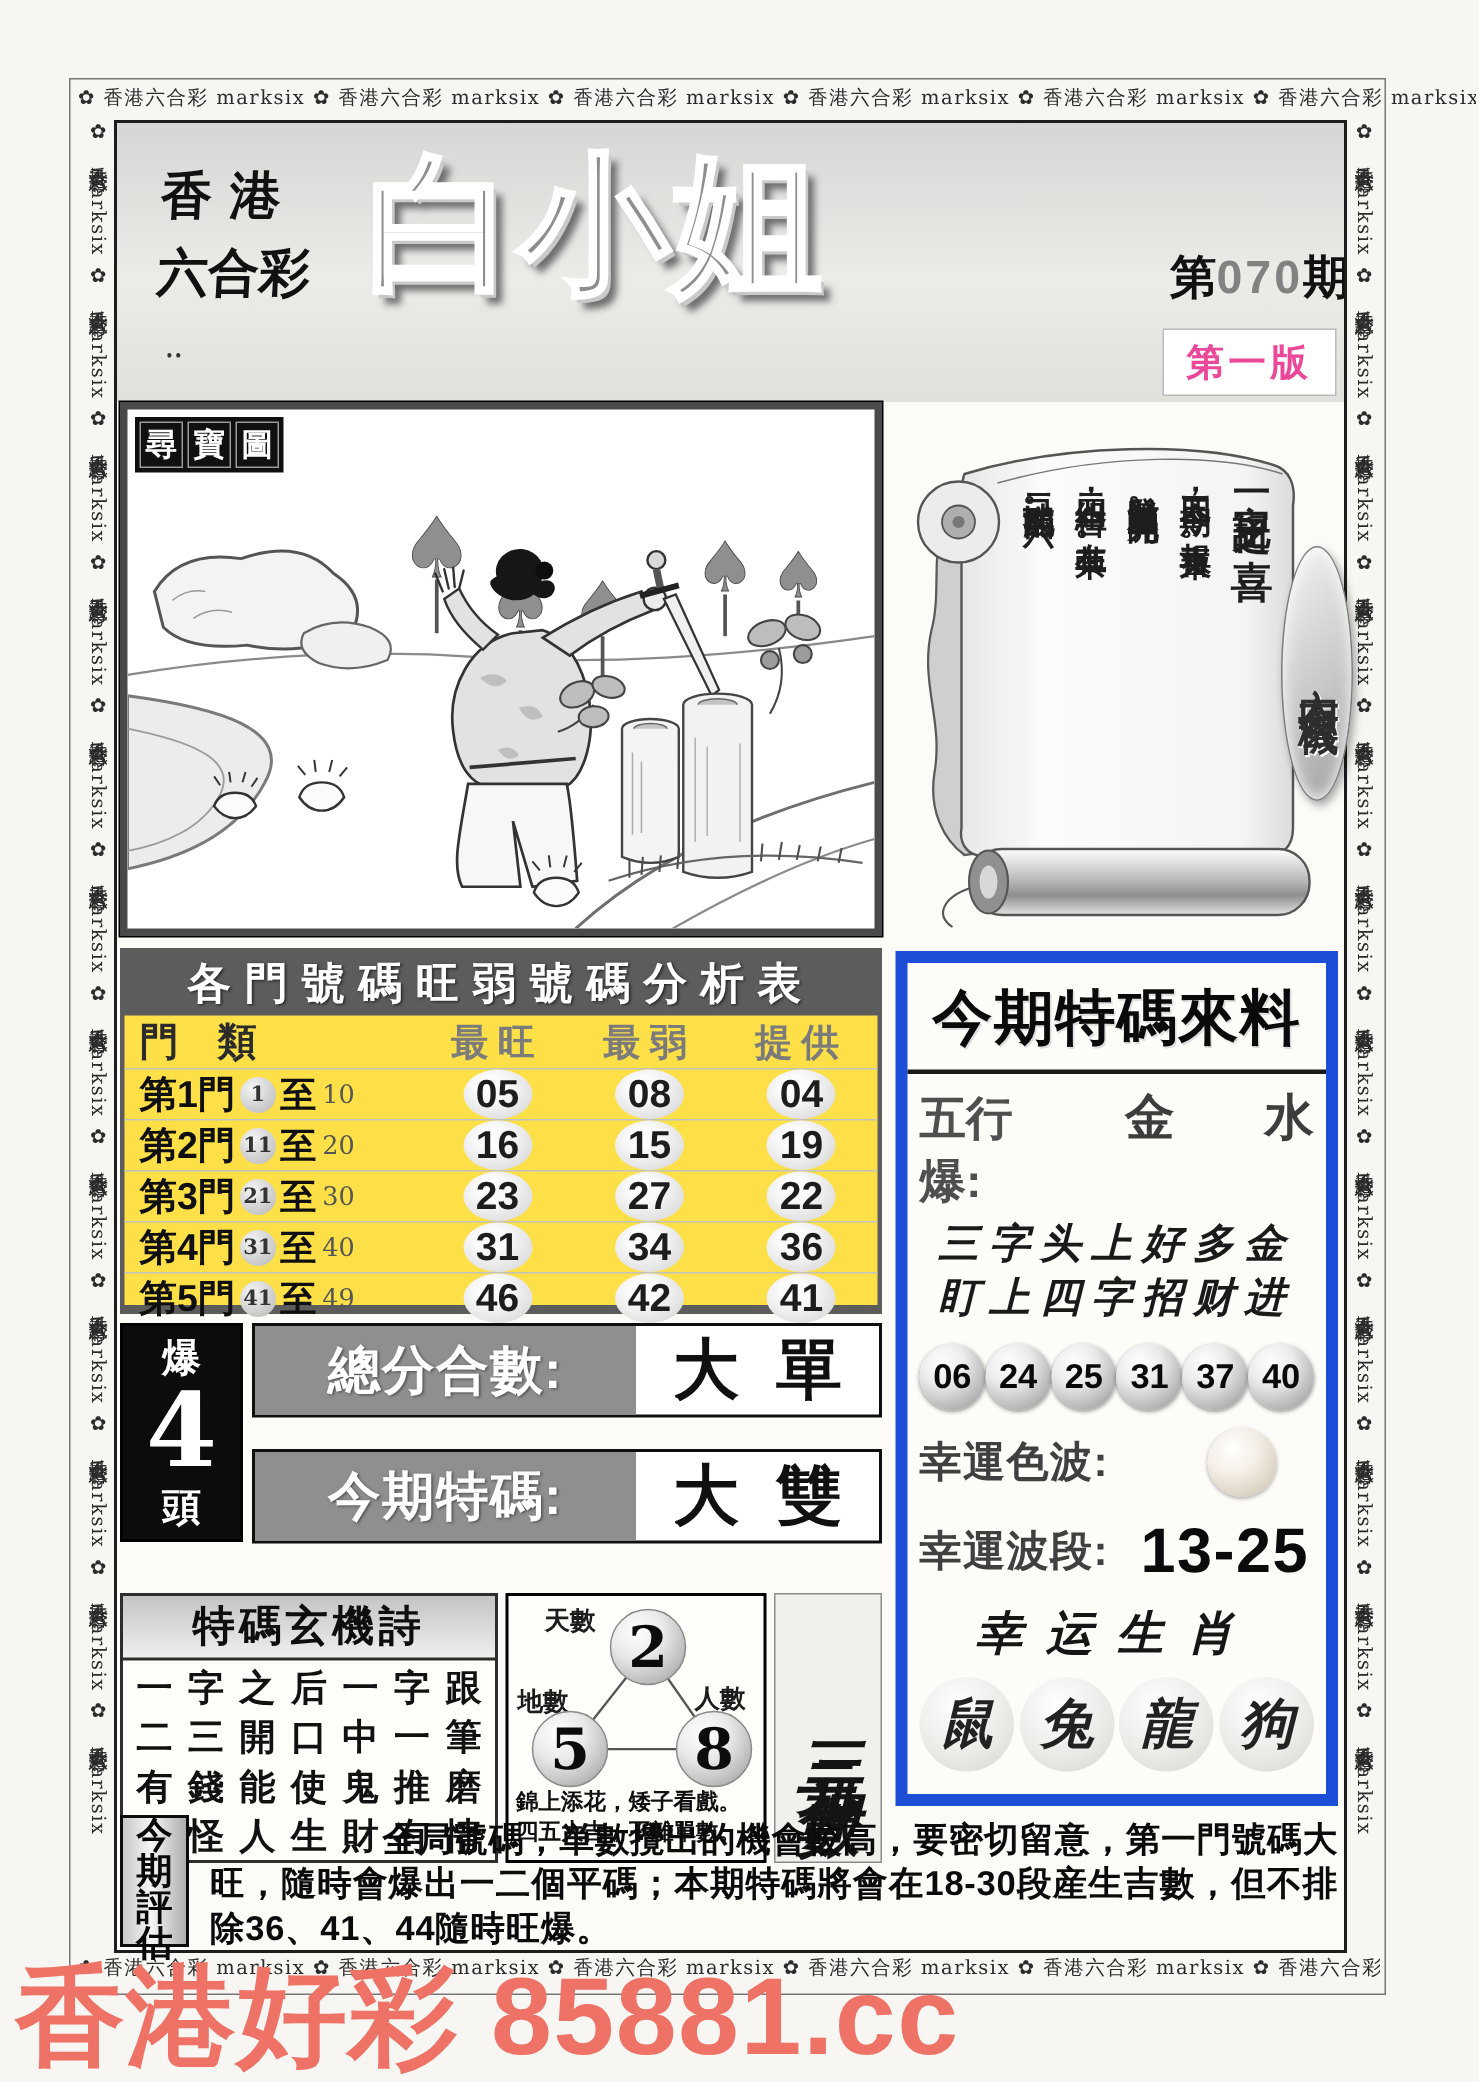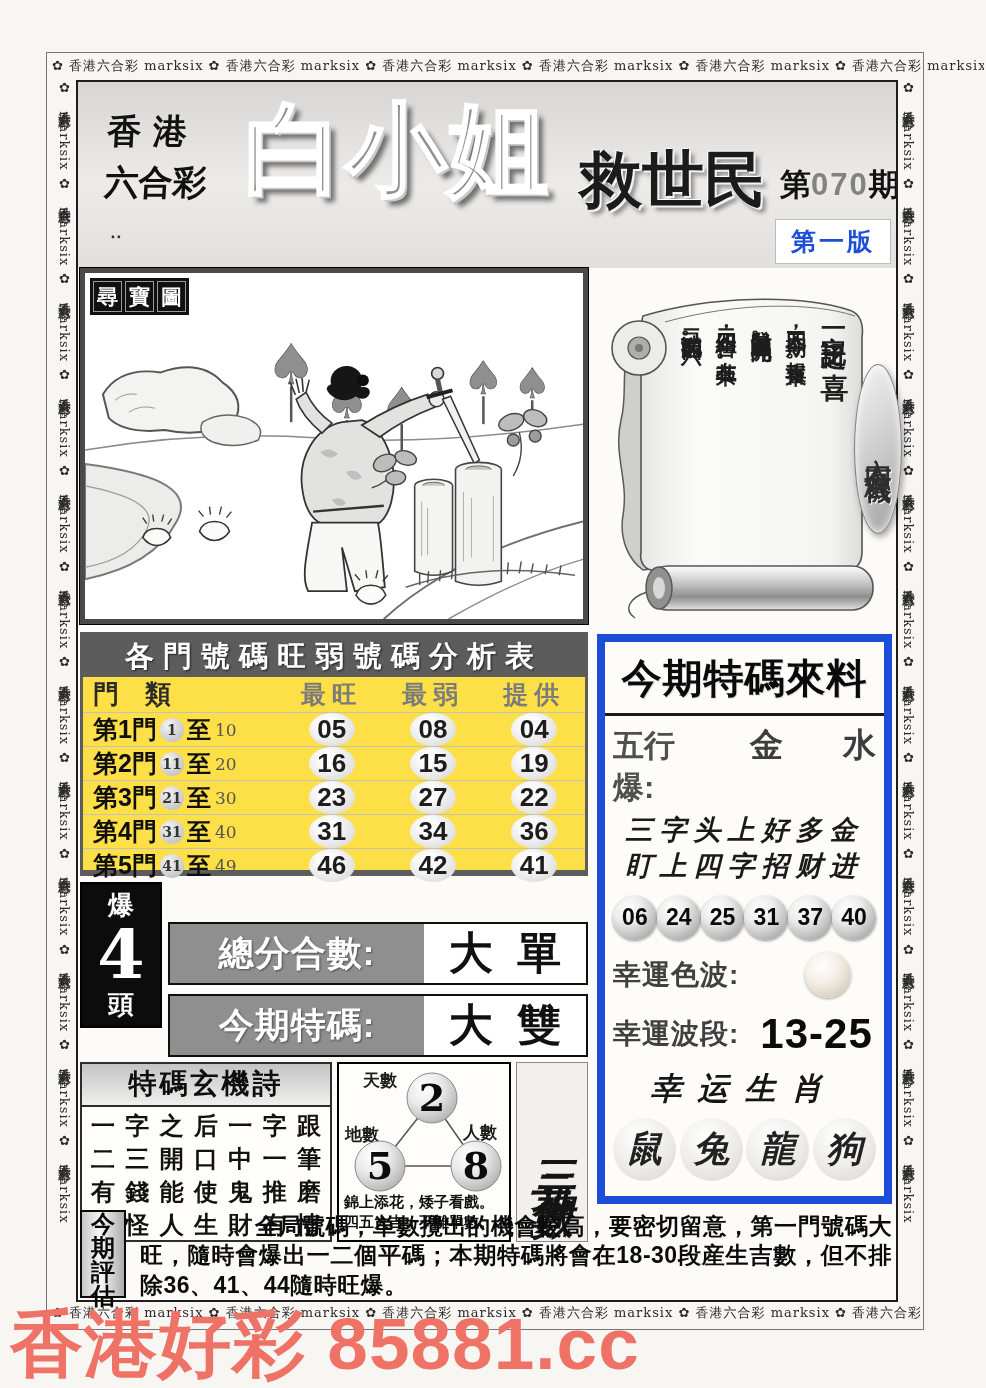--- a/index.html
+++ b/index.html
@@ -129,7 +129,6 @@
       </div>
       <div class="brand-dots">‥</div>
       <div class="title-main">白小姐</div>
-      <div class="title-sub">救世民</div>
       <div class="issue"><span>第</span><span class="num">070</span><span>期</span></div>
       <div class="edition">第一版</div>
     </div>

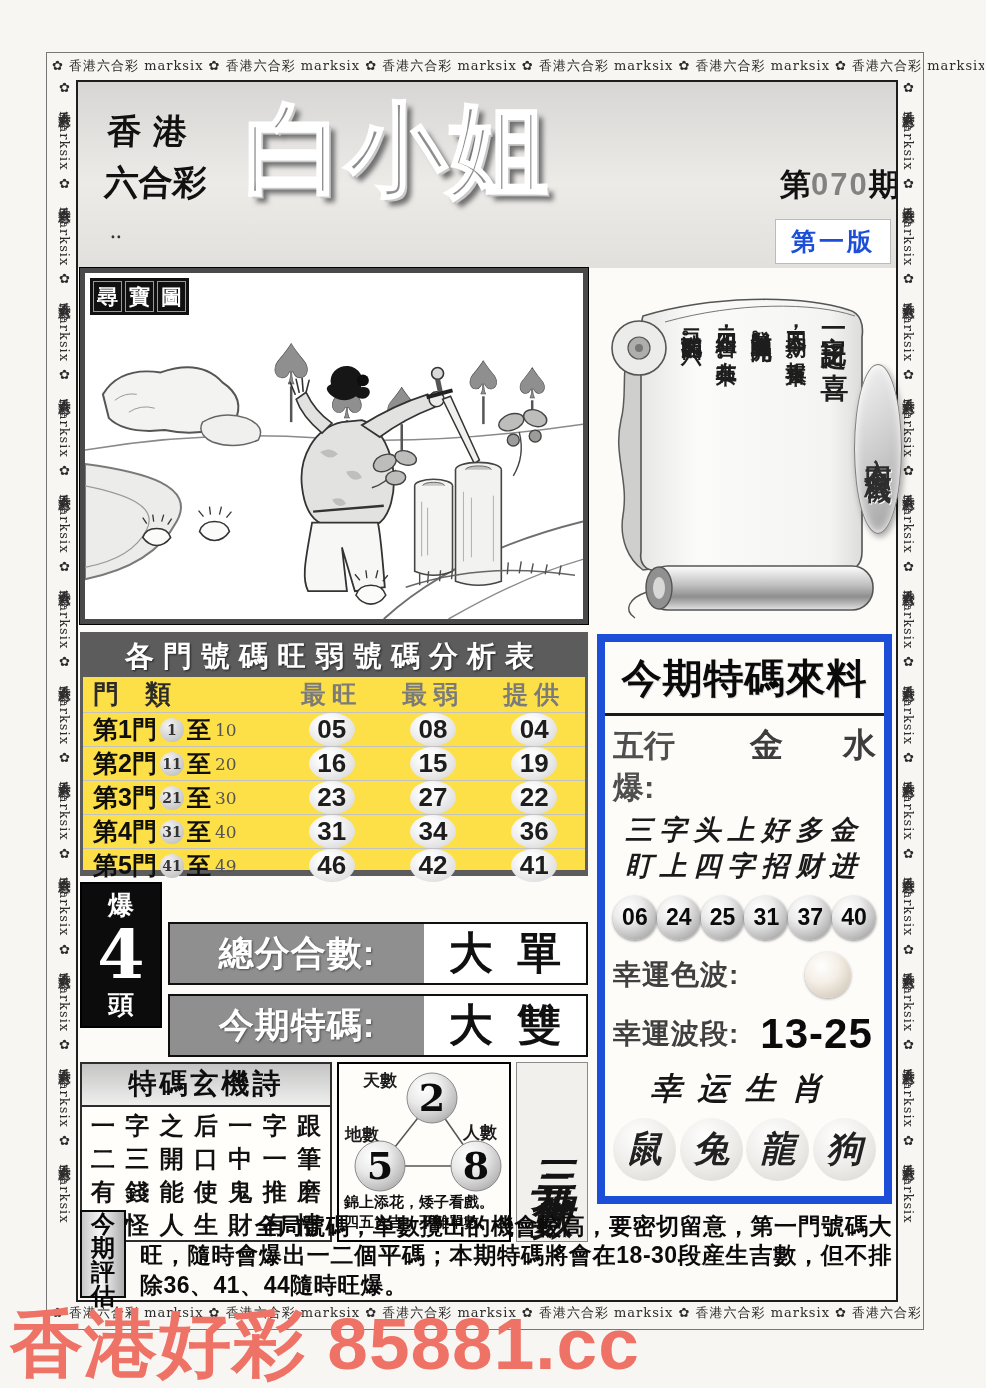--- a/index.html
+++ b/index.html
@@ -25,7 +25,7 @@
   .title-sub{position:absolute;left:502px;top:56px;font-size:62px;font-weight:900;color:#1b1b1b;white-space:nowrap;text-shadow:-1px -1px 0 #fff,2px 2px 0 #f2f2f2,5px 5px 4px #8e8e8e;}
   .issue{position:absolute;left:702px;top:82px;font-size:31px;font-weight:900;color:#111;white-space:nowrap;}
   .issue .num{color:#828282;letter-spacing:2px;text-align:right;}
-  .edition{position:absolute;left:698px;top:138px;background:#fff;padding:5px 15px;font-size:25px;font-weight:900;color:#1d4ed8;box-shadow:0 0 0 1px #bbb;letter-spacing:3px;}
+  .edition{position:absolute;left:698px;top:138px;background:#fff;padding:5px 15px;font-size:25px;font-weight:900;color:#ec4899;box-shadow:0 0 0 1px #bbb;letter-spacing:3px;}
 
   
   .pic-box{position:absolute;left:2px;top:186px;width:508px;height:356px;background:#fff;border:5px solid #4a4a4a;outline:1px solid #000;box-sizing:border-box;overflow:hidden;}

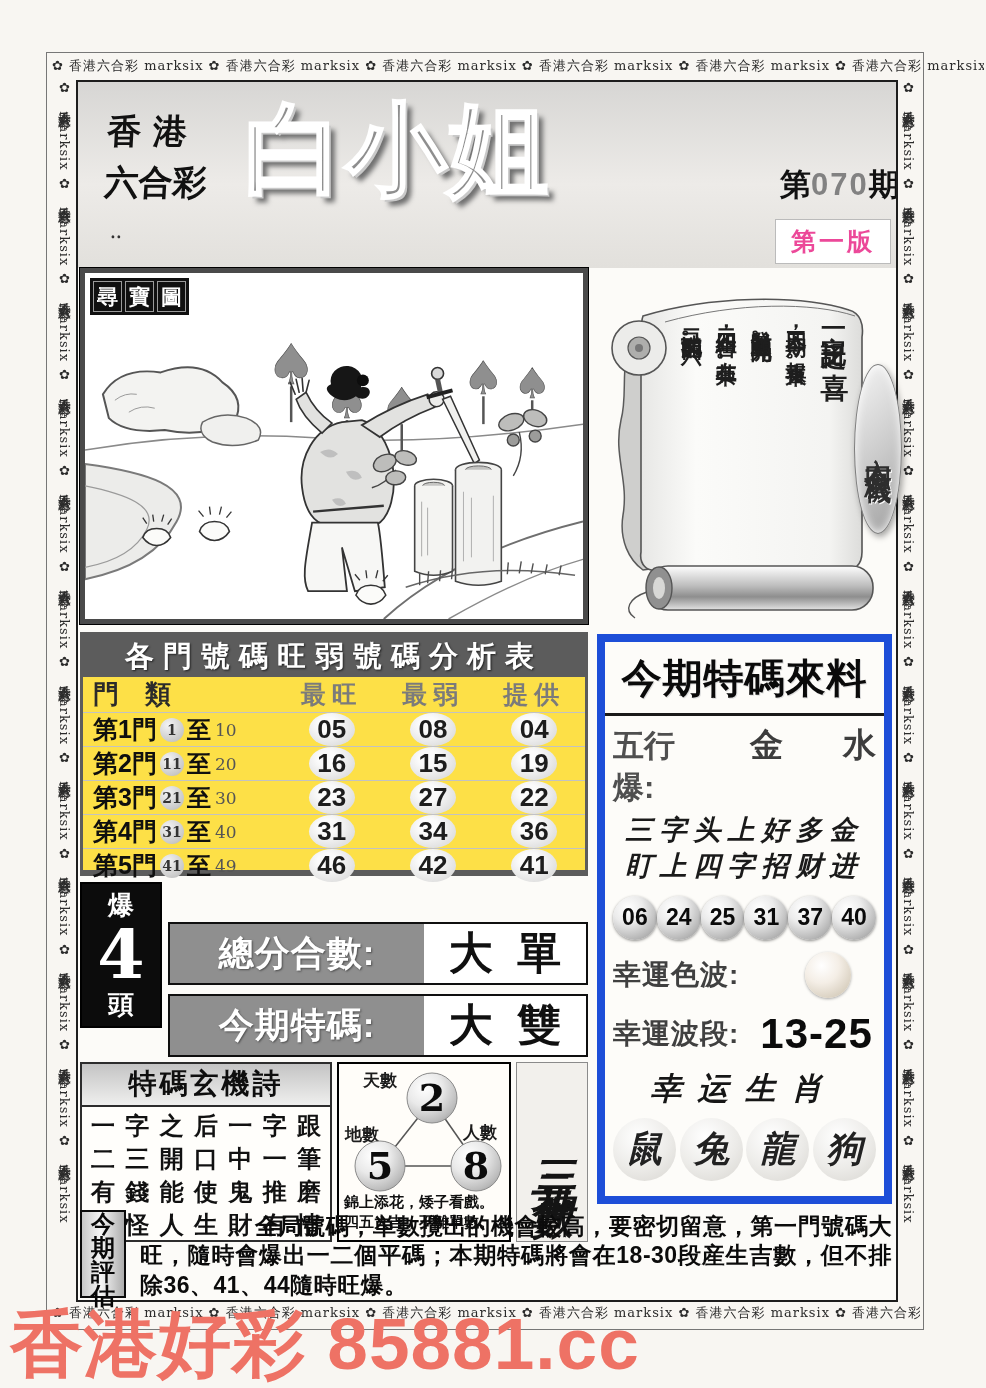--- a/index.html
+++ b/index.html
@@ -54,7 +54,7 @@
   .burst-left{width:82px;background:#0c0c0c;border:2px solid #000;color:#fff;display:flex;flex-direction:column;align-items:center;justify-content:space-between;padding:4px 0;box-sizing:border-box;}
   .burst-left .t{font-size:26px;font-weight:900;}
   .burst-left .n{font-family:"DejaVu Serif",serif;font-size:68px;font-weight:900;line-height:.85;}
-  .burst-right{flex:1;display:flex;flex-direction:column;gap:9px;margin-top:40px;}
+  .burst-right{flex:1;display:flex;flex-direction:column;gap:21px;}
   .burst-row{flex:1;display:flex;border:2px solid #0f0f0f;background:#fff;}
   .b-label{width:254px;background:#8f8f8f;color:#fff;font-size:35px;font-weight:900;display:flex;align-items:center;justify-content:center;letter-spacing:1px;text-shadow:1px 1px 2px #4e4e4e;}
   .b-value{flex:1;display:flex;align-items:center;justify-content:space-evenly;font-size:44px;font-weight:900;color:#101010;}

